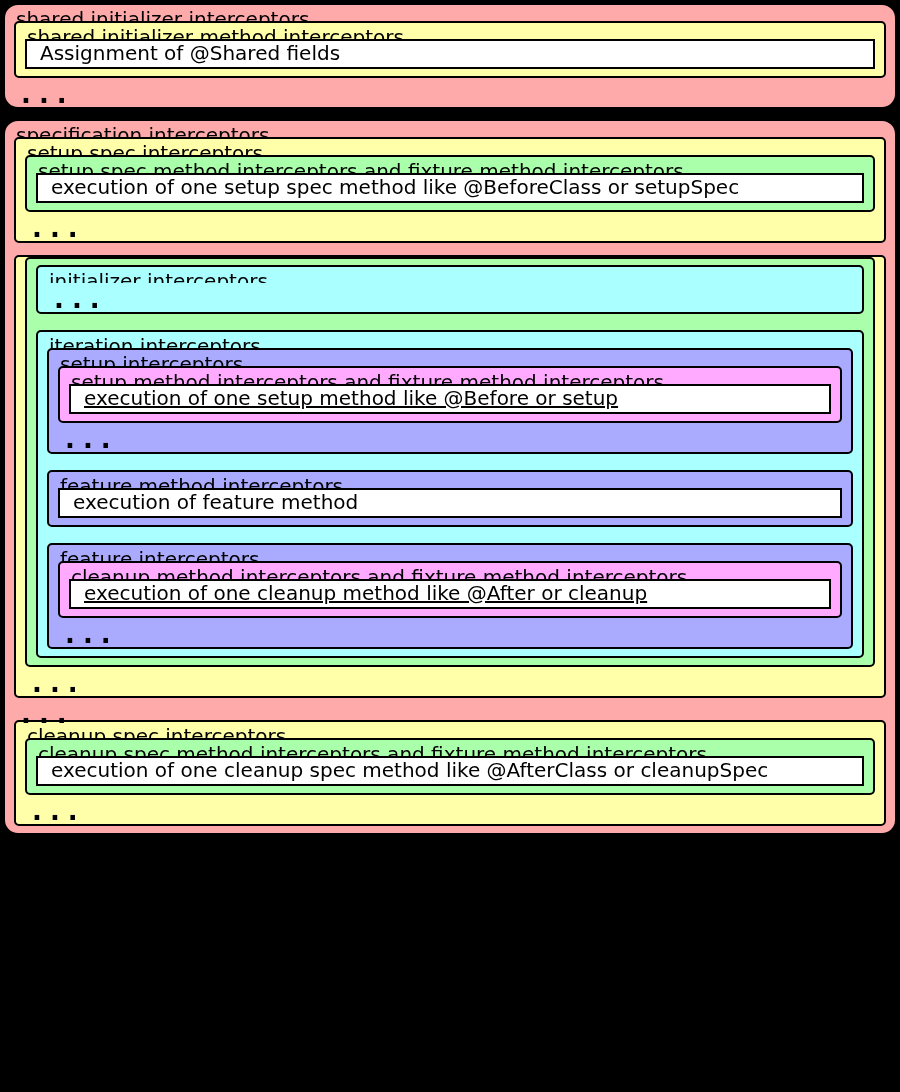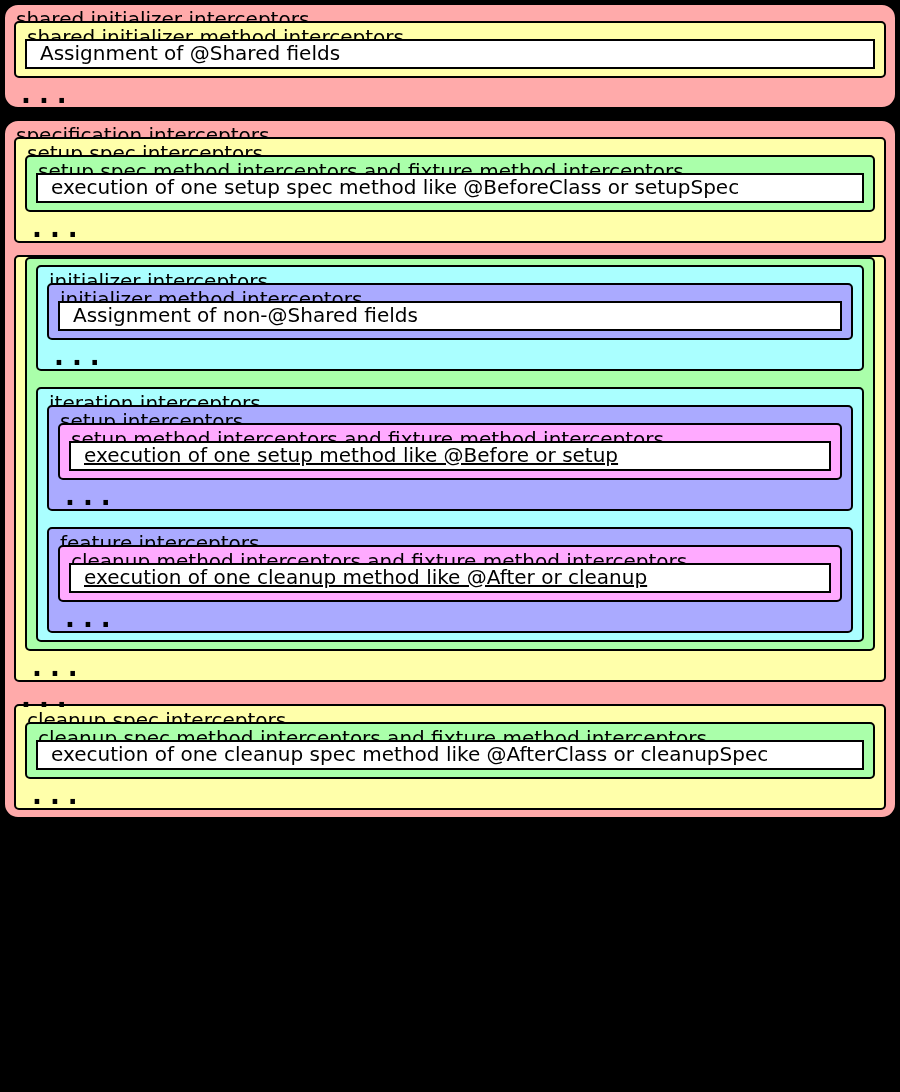--- a/index.html
+++ b/index.html
@@ -96,10 +96,6 @@
 
         <section class="lane cyan">
           <div class="lbl">initializer interceptors</div>
-          <section class="lane purple">
-            <div class="lbl">initializer method interceptors</div>
-            <div class="action">Assignment of non-@Shared fields</div>
-          </section>
           <div class="dots">...</div>
         </section>
 

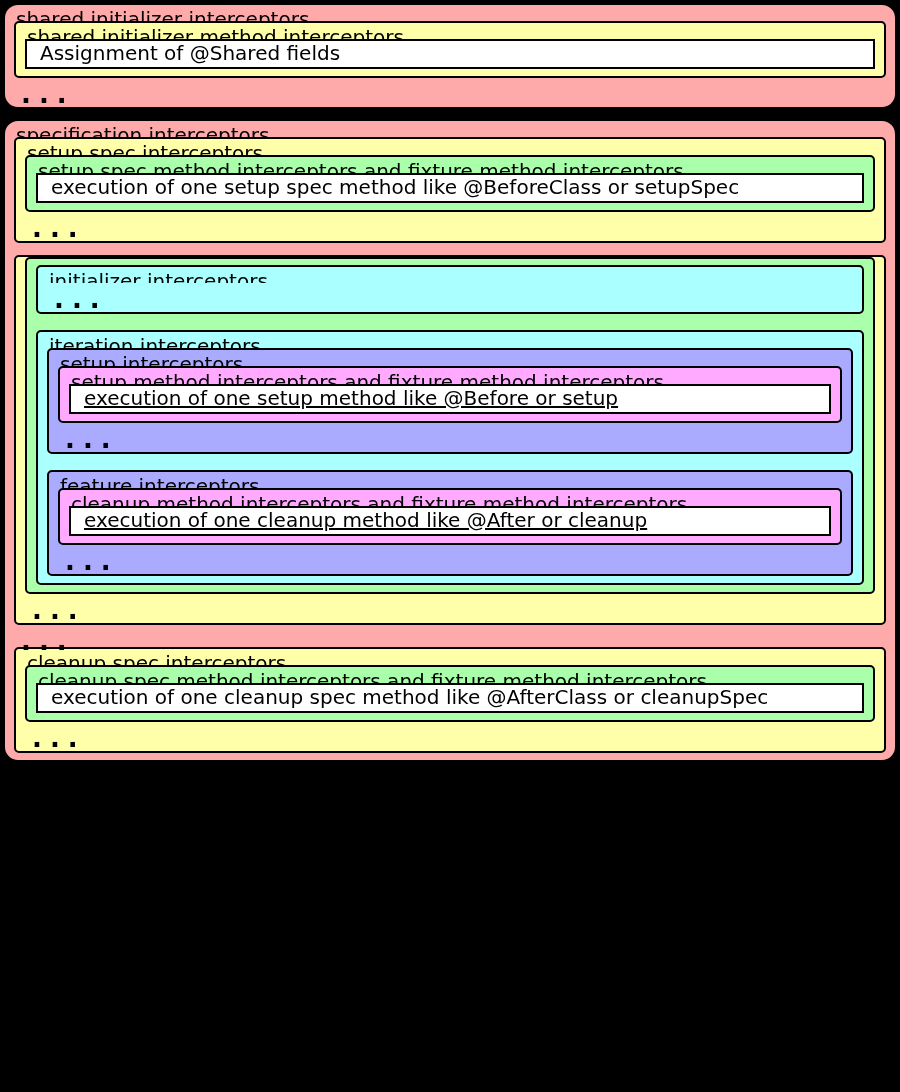--- a/index.html
+++ b/index.html
@@ -111,6 +111,10 @@
             <div class="dots">...</div>
           </section>
 
+          <section class="lane purple mt10">
+            <div class="lbl">feature method interceptors</div>
+            <div class="action">execution of feature method</div>
+          </section>
 
           <section class="lane purple mt10">
             <div class="lbl">feature interceptors</div>

